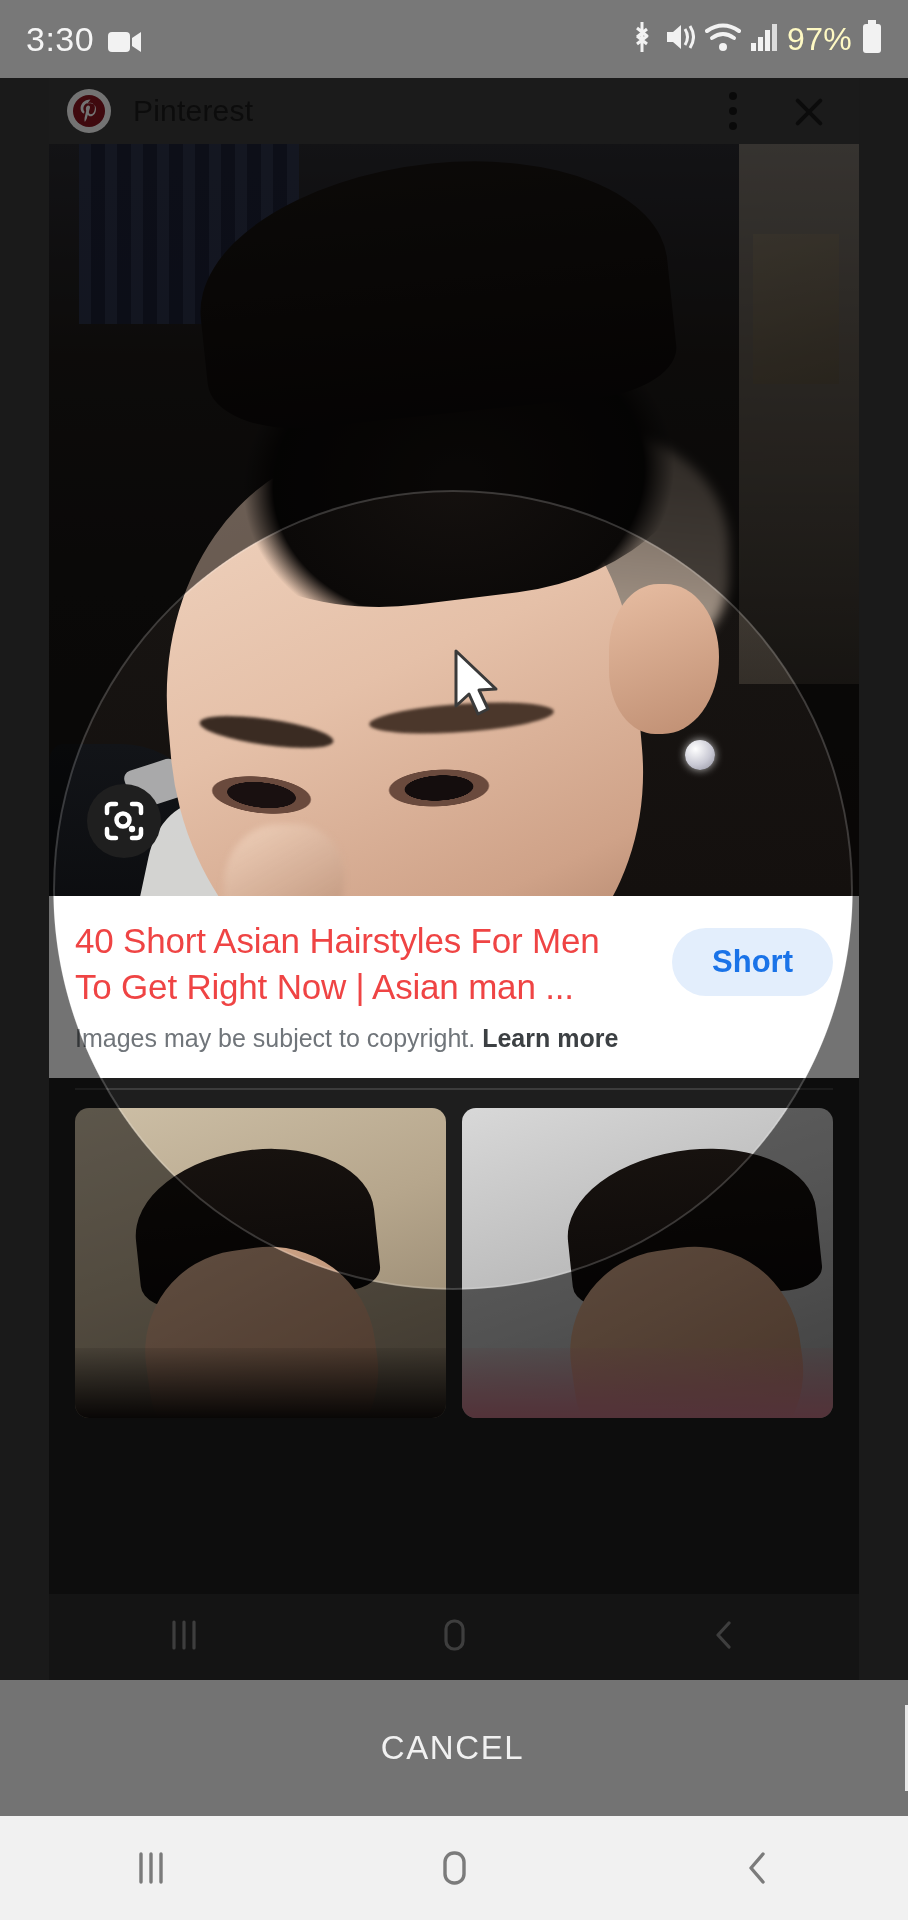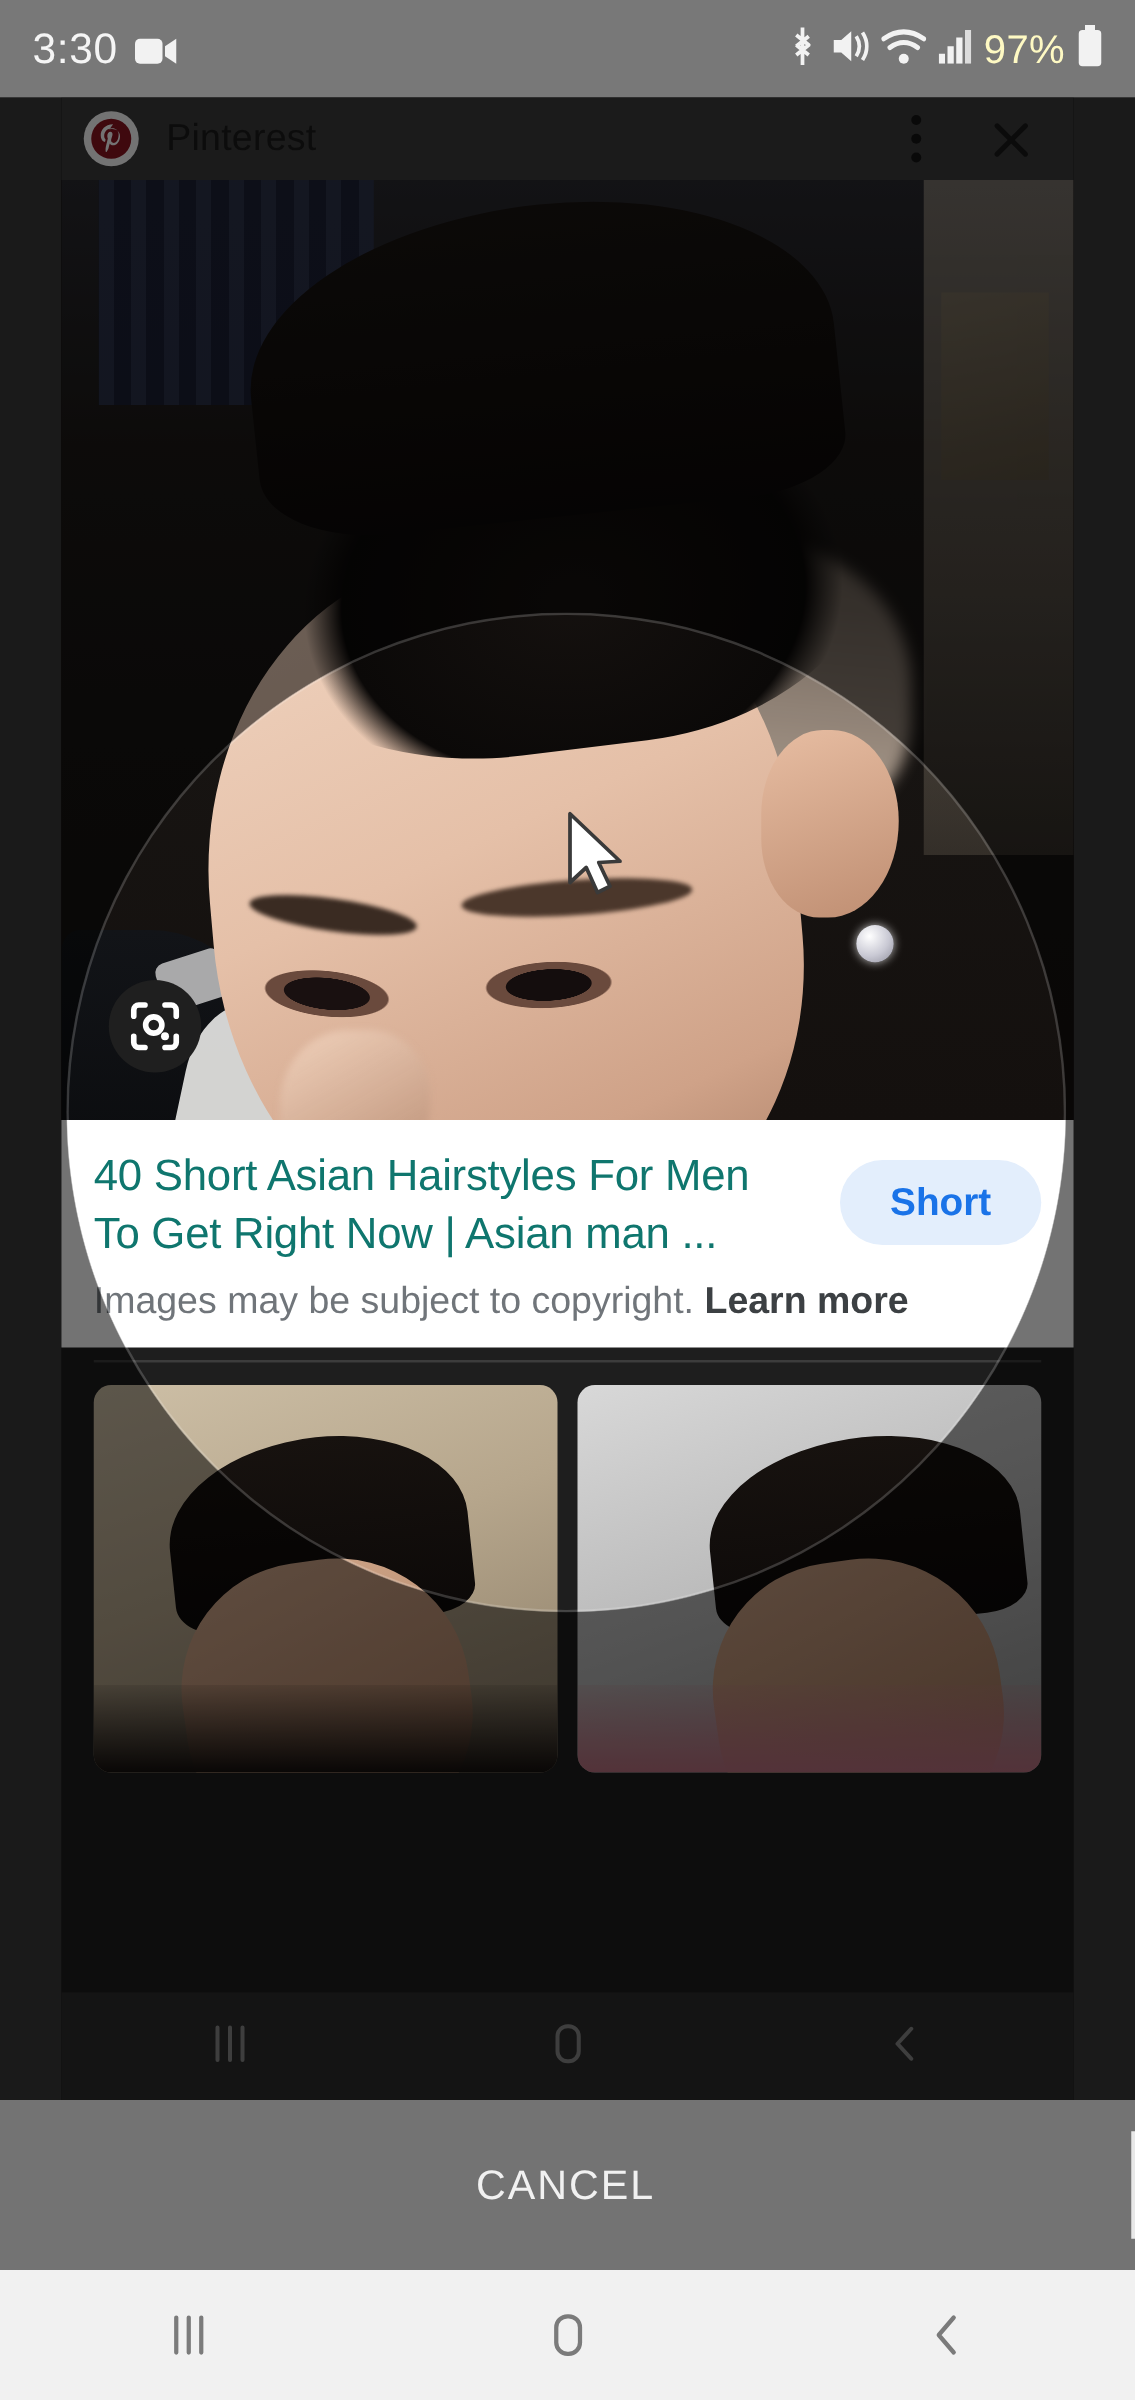--- a/index.html
+++ b/index.html
@@ -168,7 +168,7 @@
   }
   .info-row{ display:flex; align-items:flex-start; }
   .info-title{
-    font-size:35px; line-height:46px; color:#0f766e; max-width:560px;
+    font-size:35px; line-height:46px; color:#ef4444; max-width:560px;
     letter-spacing:-.2px;
   }
   .visit-btn{

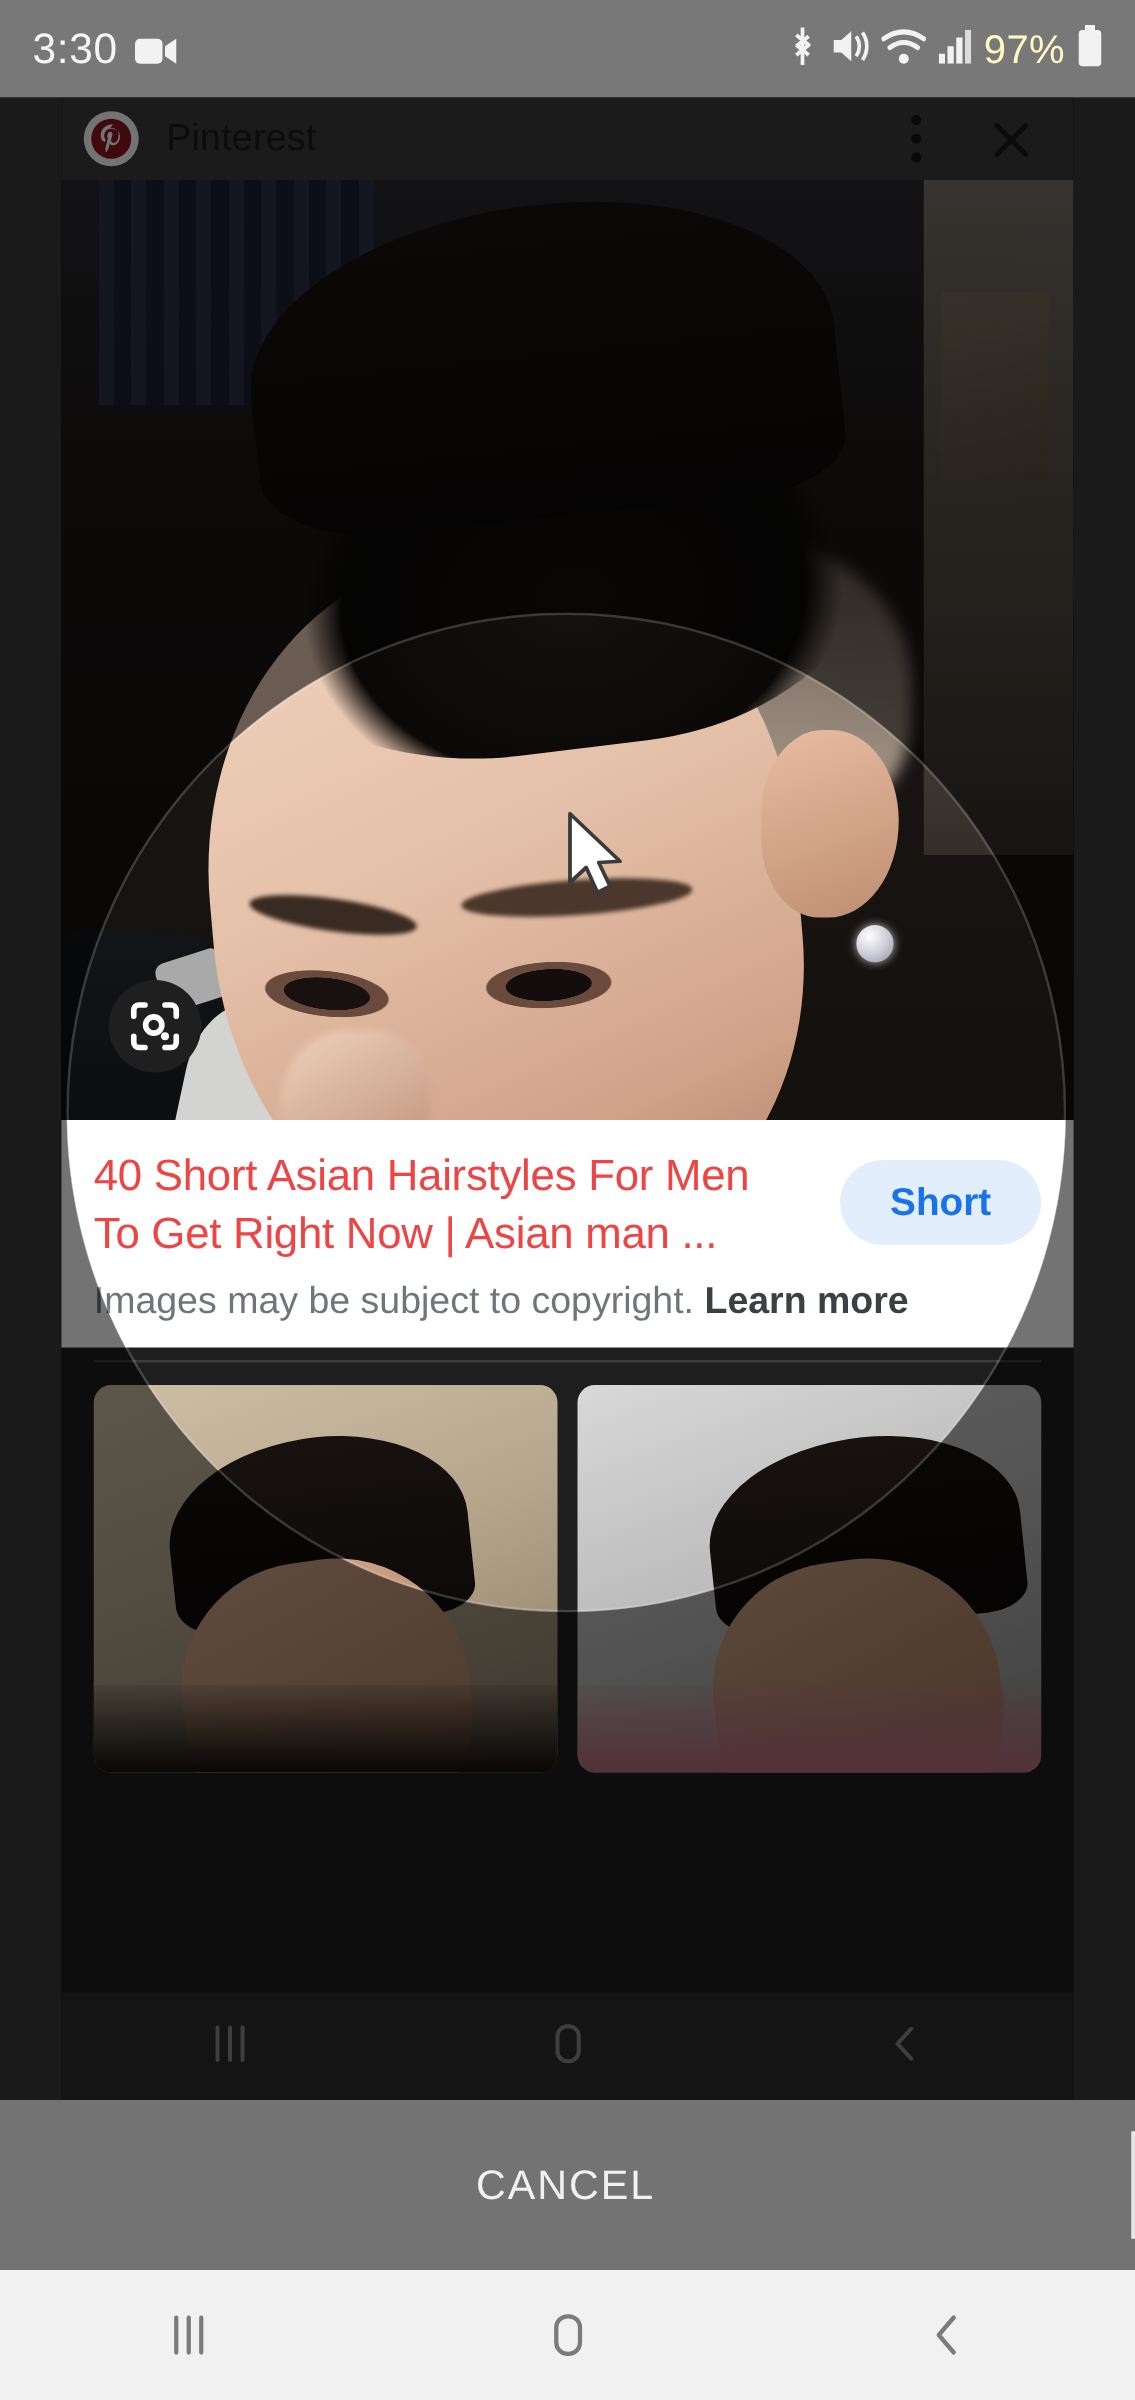--- a/index.html
+++ b/index.html
@@ -178,7 +178,7 @@
     border:none; font-family:"Liberation Sans", sans-serif;
   }
   .copyright{
-    margin-top:14px; font-size:30px; color:#70757a;
+    margin-top:14px; font-size:25px; color:#70757a;
   }
   .copyright b{ color:#3c4043; }
 

